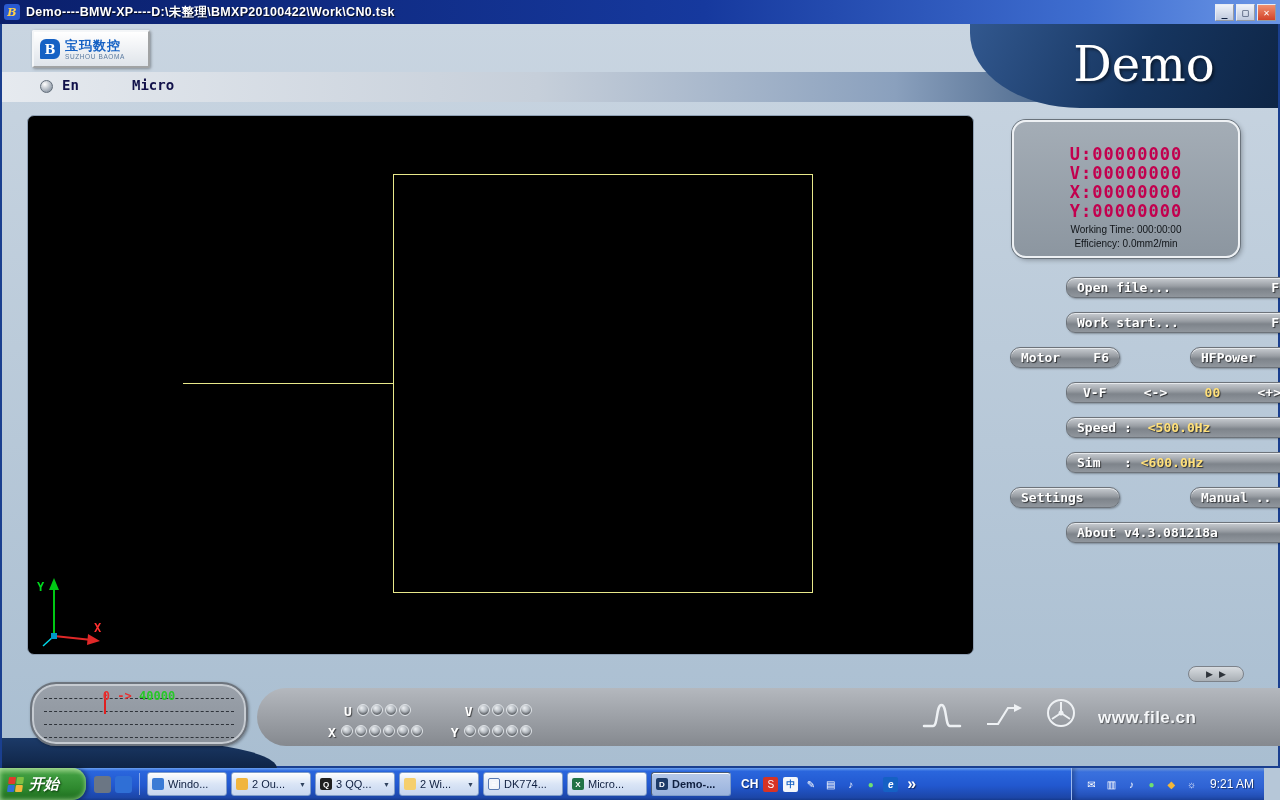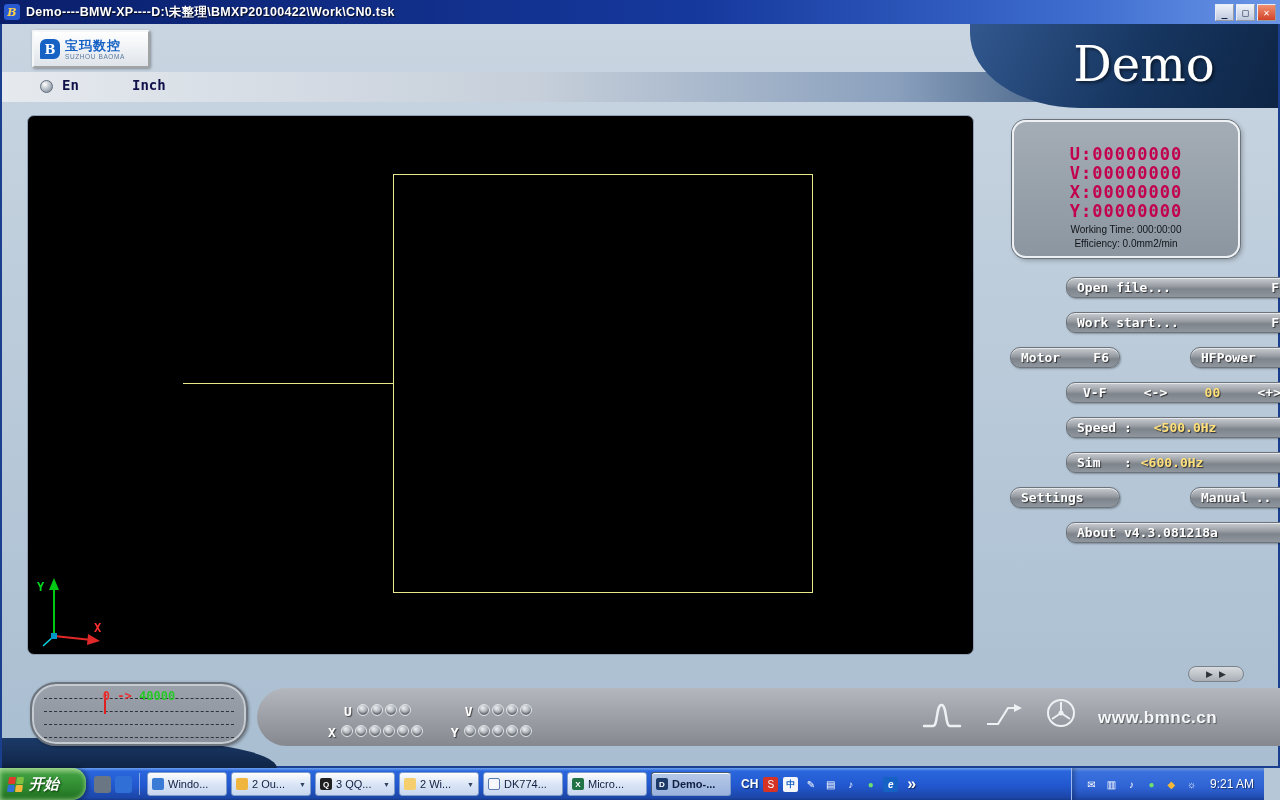--- a/index.html
+++ b/index.html
@@ -177,7 +177,7 @@
 
     <span class="radio-dot"></span>
     <span class="lang-label" id="lang-en">En</span>
-    <span class="lang-label" id="lang-inch">Inch</span>
+    <span class="lang-label" id="lang-inch">Micro</span>
 
     <div id="canvas">
       <div class="wire-rect"></div>

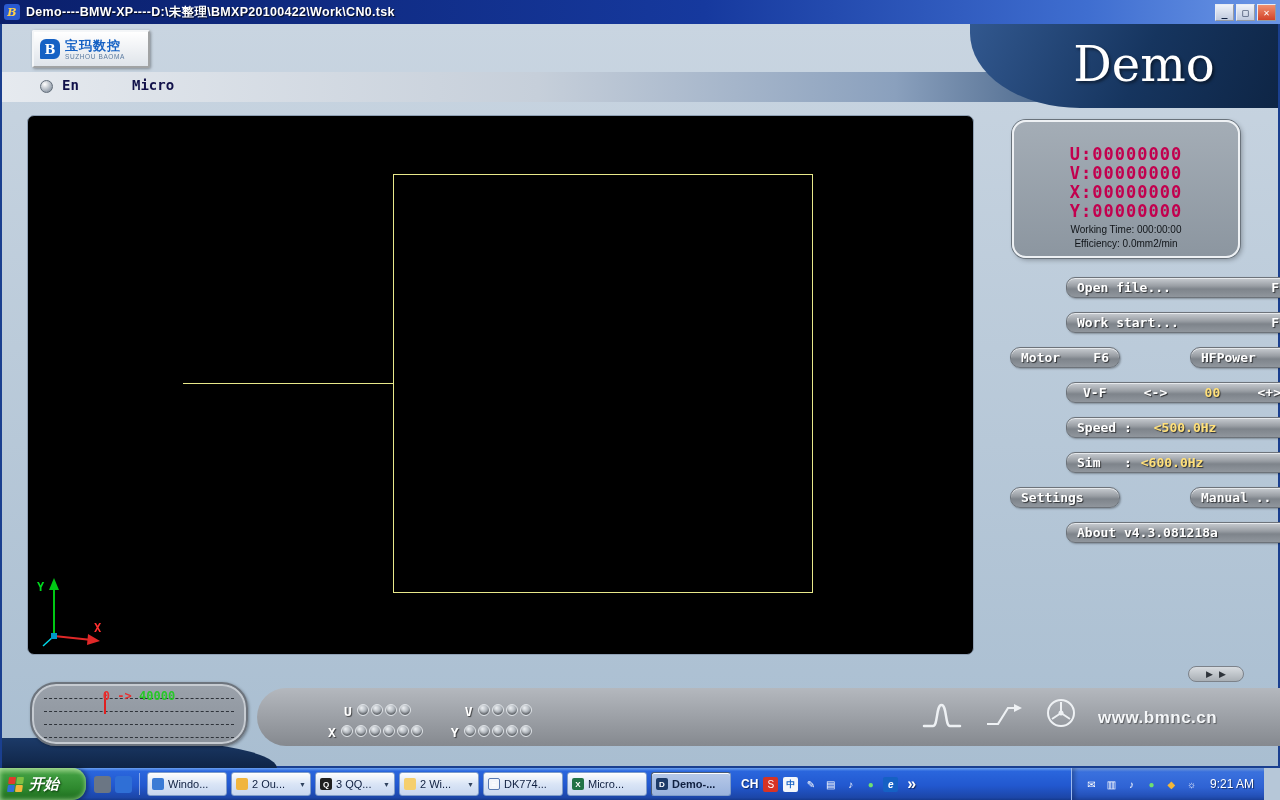--- a/index.html
+++ b/index.html
@@ -222,7 +222,7 @@
       <span>&lt;+&gt;</span>
     </div>
     <div class="pill w-full" style="top:393px">
-      <span>Speed :</span><span class="val" style="margin-left:22px">&lt;500.0Hz</span>
+      <span>Speed :</span><span class="val" style="margin-left:16px">&lt;500.0Hz</span>
     </div>
     <div class="pill w-full" style="top:428px">
       <span>Sim   :</span><span class="val" style="margin-left:9px">&lt;600.0Hz</span>

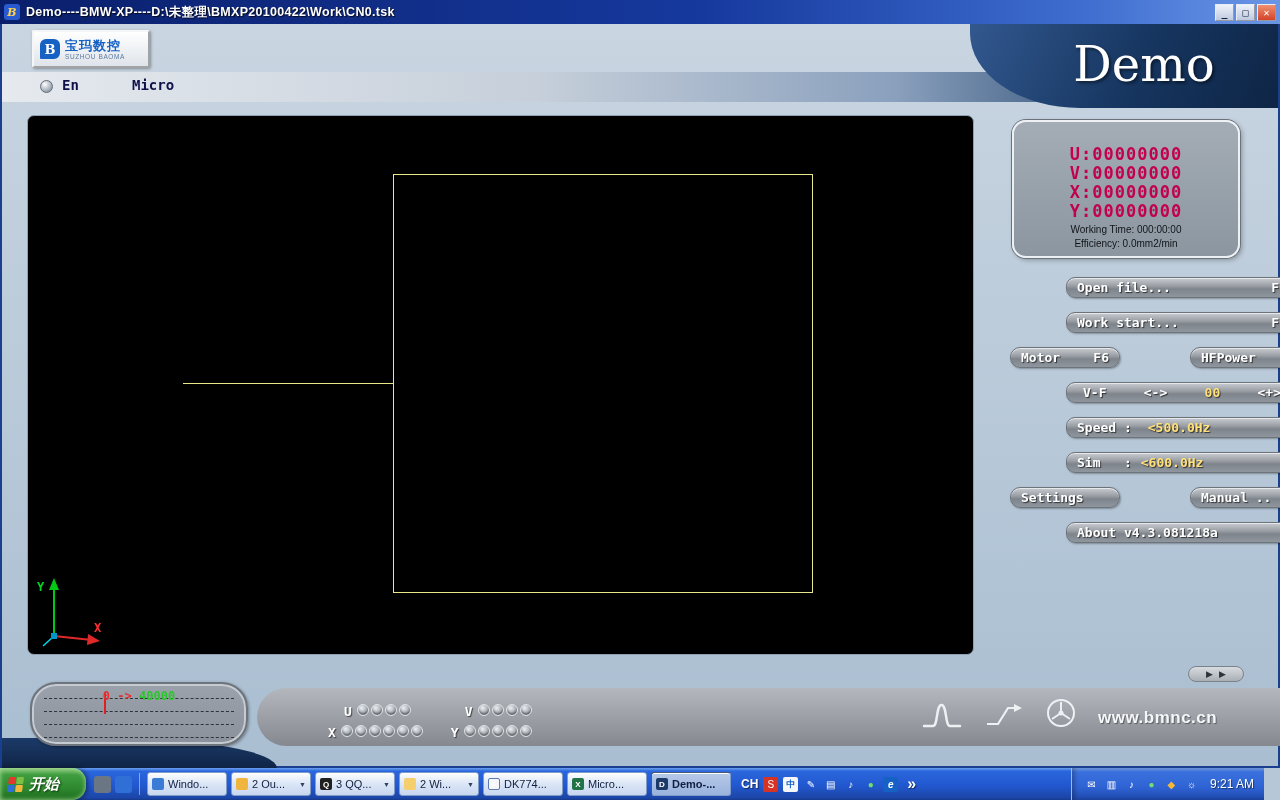--- a/index.html
+++ b/index.html
@@ -289,7 +289,7 @@
       <path d="M17 17 L17 6 M17 17 L26 23 M17 17 L8 23" stroke="#eef1f4" stroke-width="2"></path>
       <circle cx="17" cy="17" r="2.5" fill="#eef1f4"></circle>
     </svg>
-    <span class="website">www.bmnc.cn</span>
+    <span class="website">www.file.cn</span>
   </div>
 
   <div id="taskbar">

